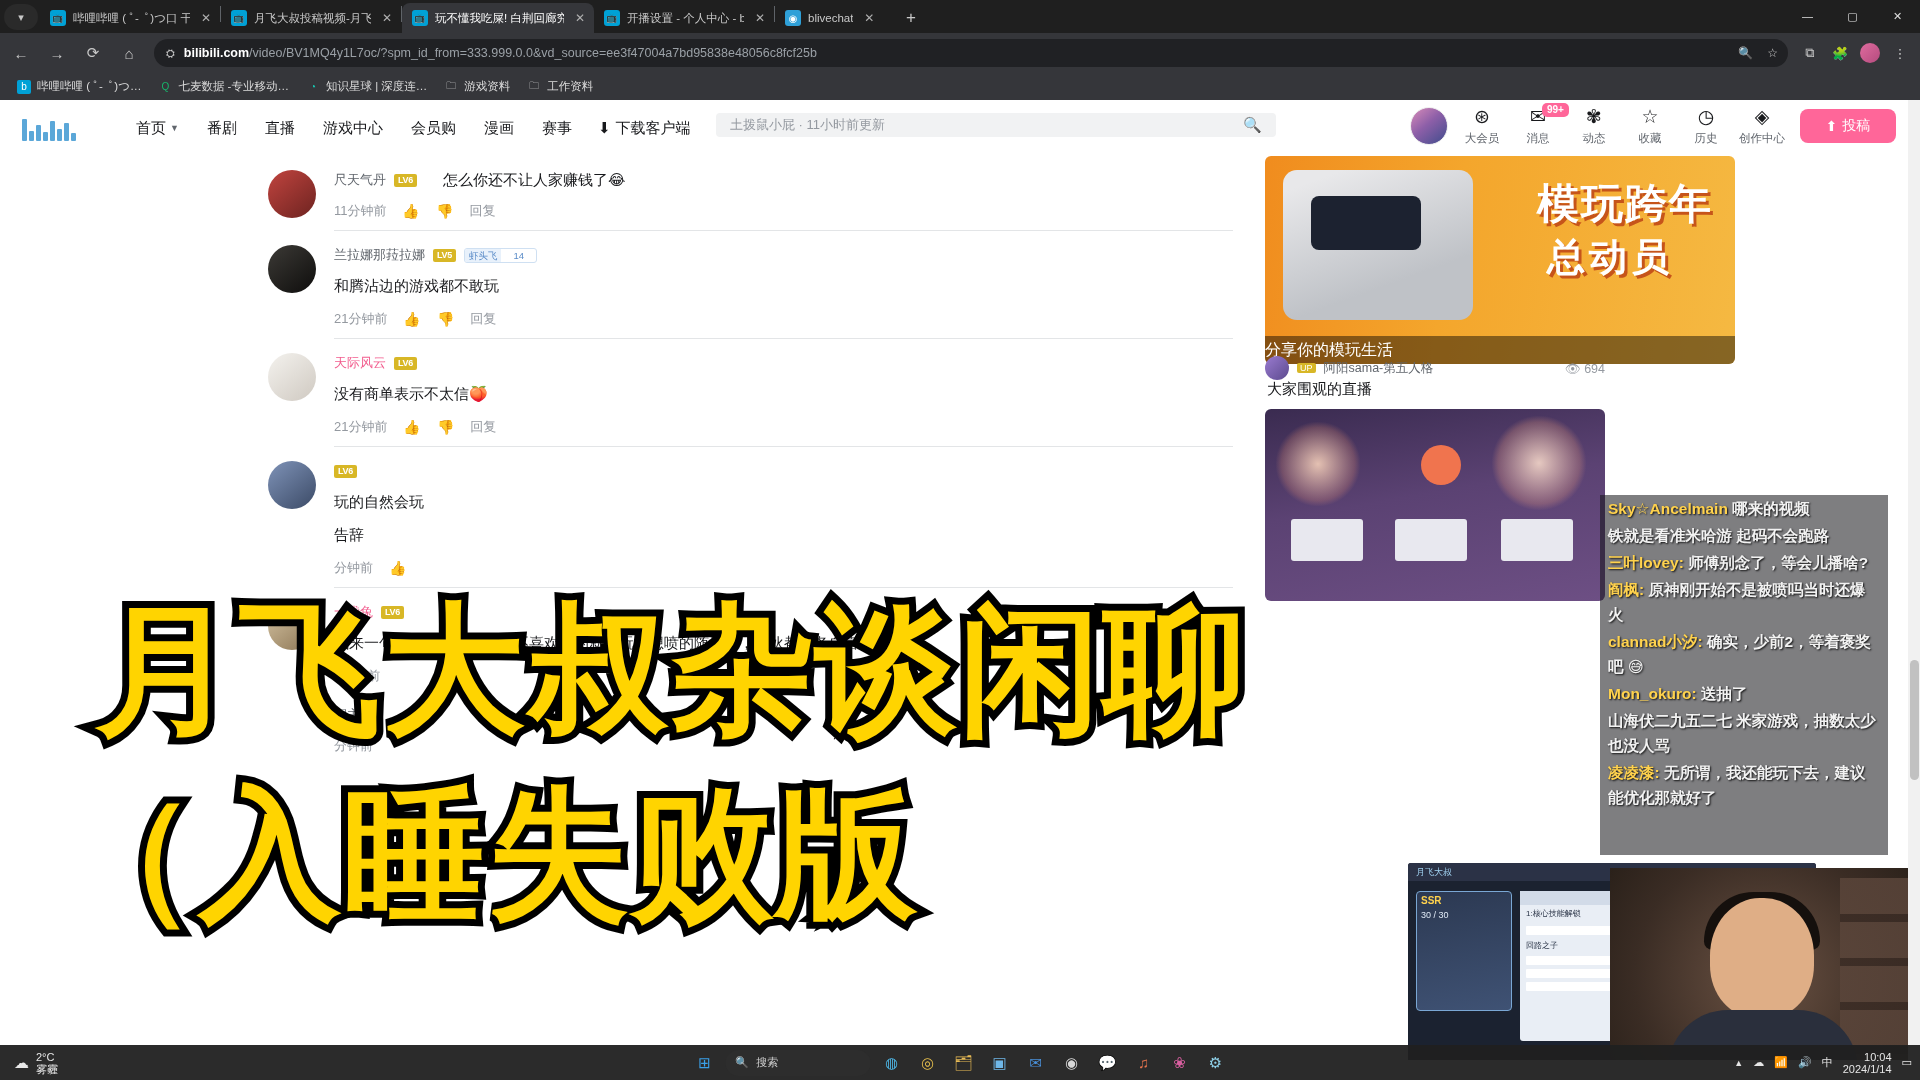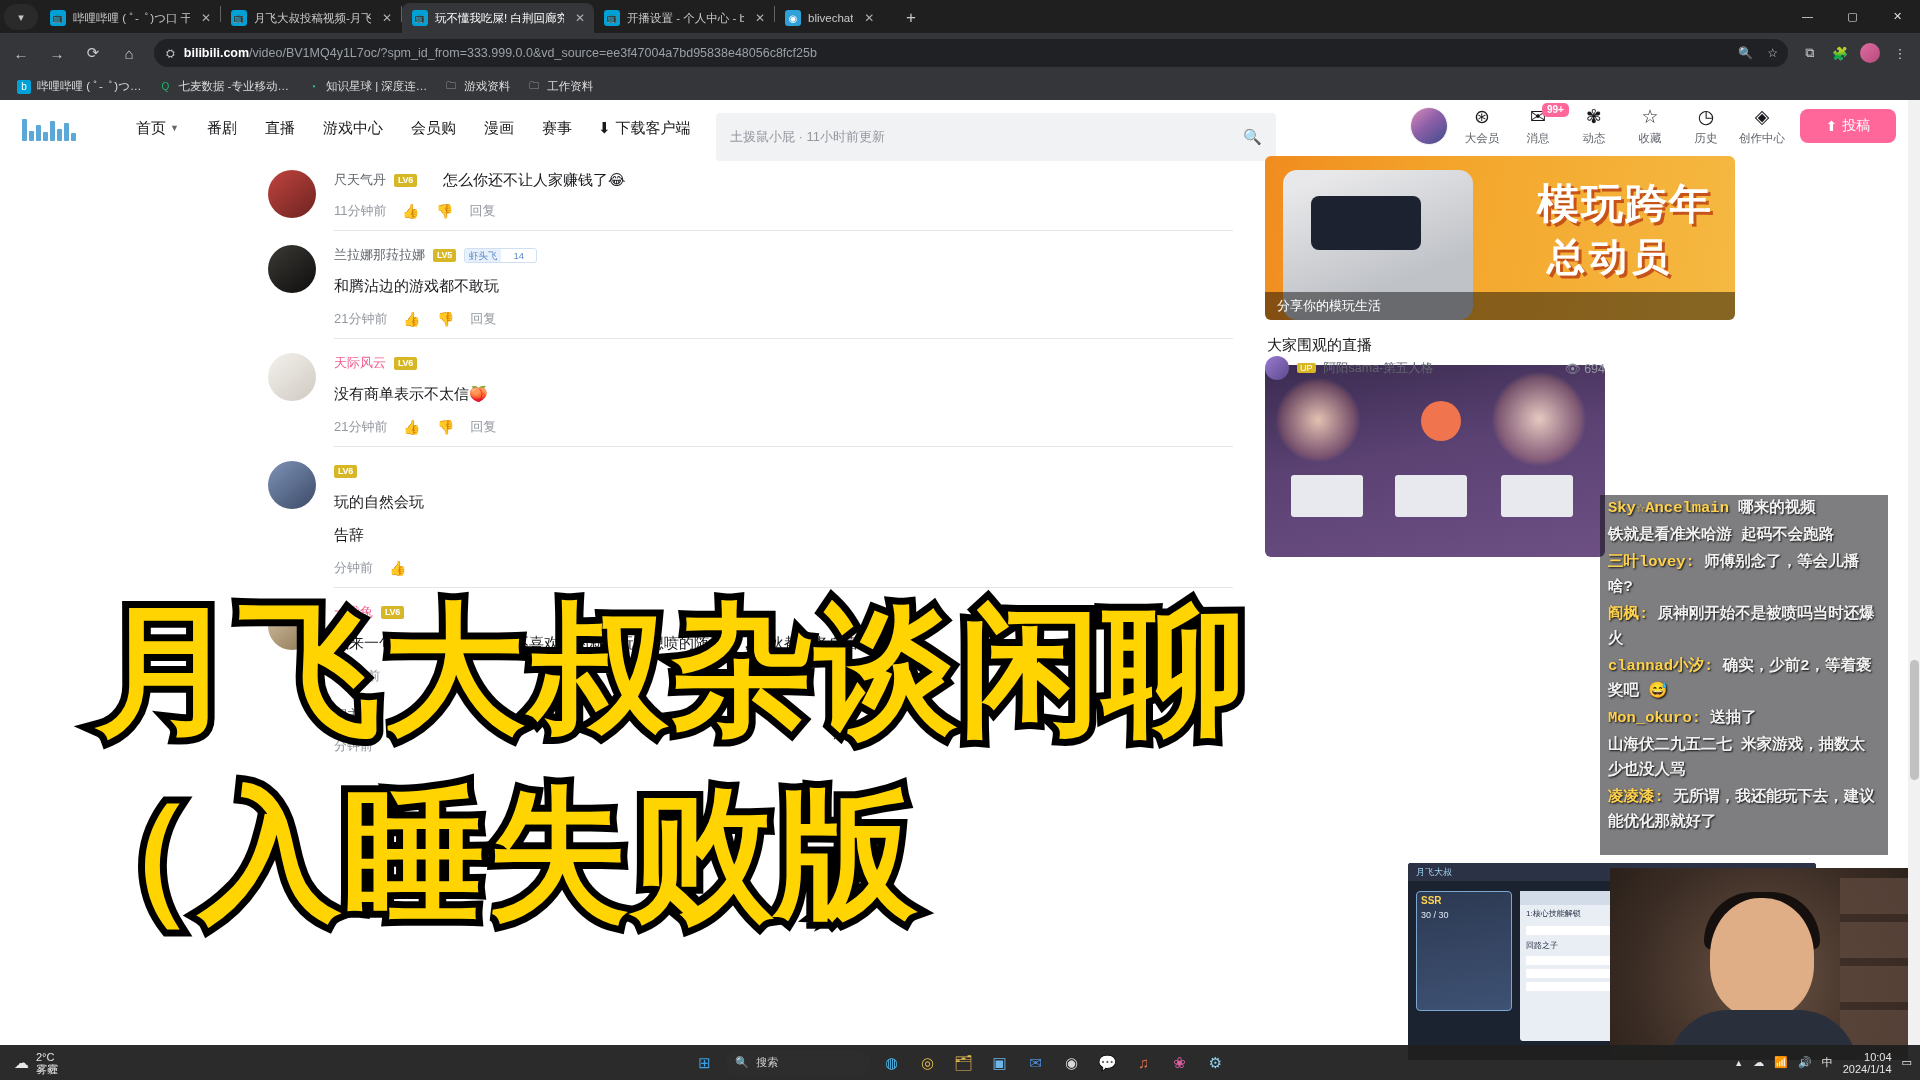--- a/index.html
+++ b/index.html
@@ -61,7 +61,7 @@
   .bnav a { font-size:15px; color:#18191c; padding:0 14px; white-space:nowrap; display:flex;align-items:center;gap:4px; }
   .chev { font-size:9px; color:#61666d; }
   .dl-client { display:flex;align-items:center;gap:5px; font-size:15px; color:#18191c; padding-left:12px; }
-  #bili-search { position:absolute; left:716px; top:13px; width:560px; height:48px; background:#f1f2f3; border-radius:4px;
+  #bili-search { position:absolute; left:716px; top:13px; width:560px; height:24px; background:#f1f2f3; border-radius:4px;
         display:flex; align-items:center; padding:0 14px; }
   #bili-search .sv { flex:1; color:#9499a0; font-size:13px; white-space:nowrap; overflow:hidden; }
   #bili-search .sicon { color:#61666d; font-size:15px; }

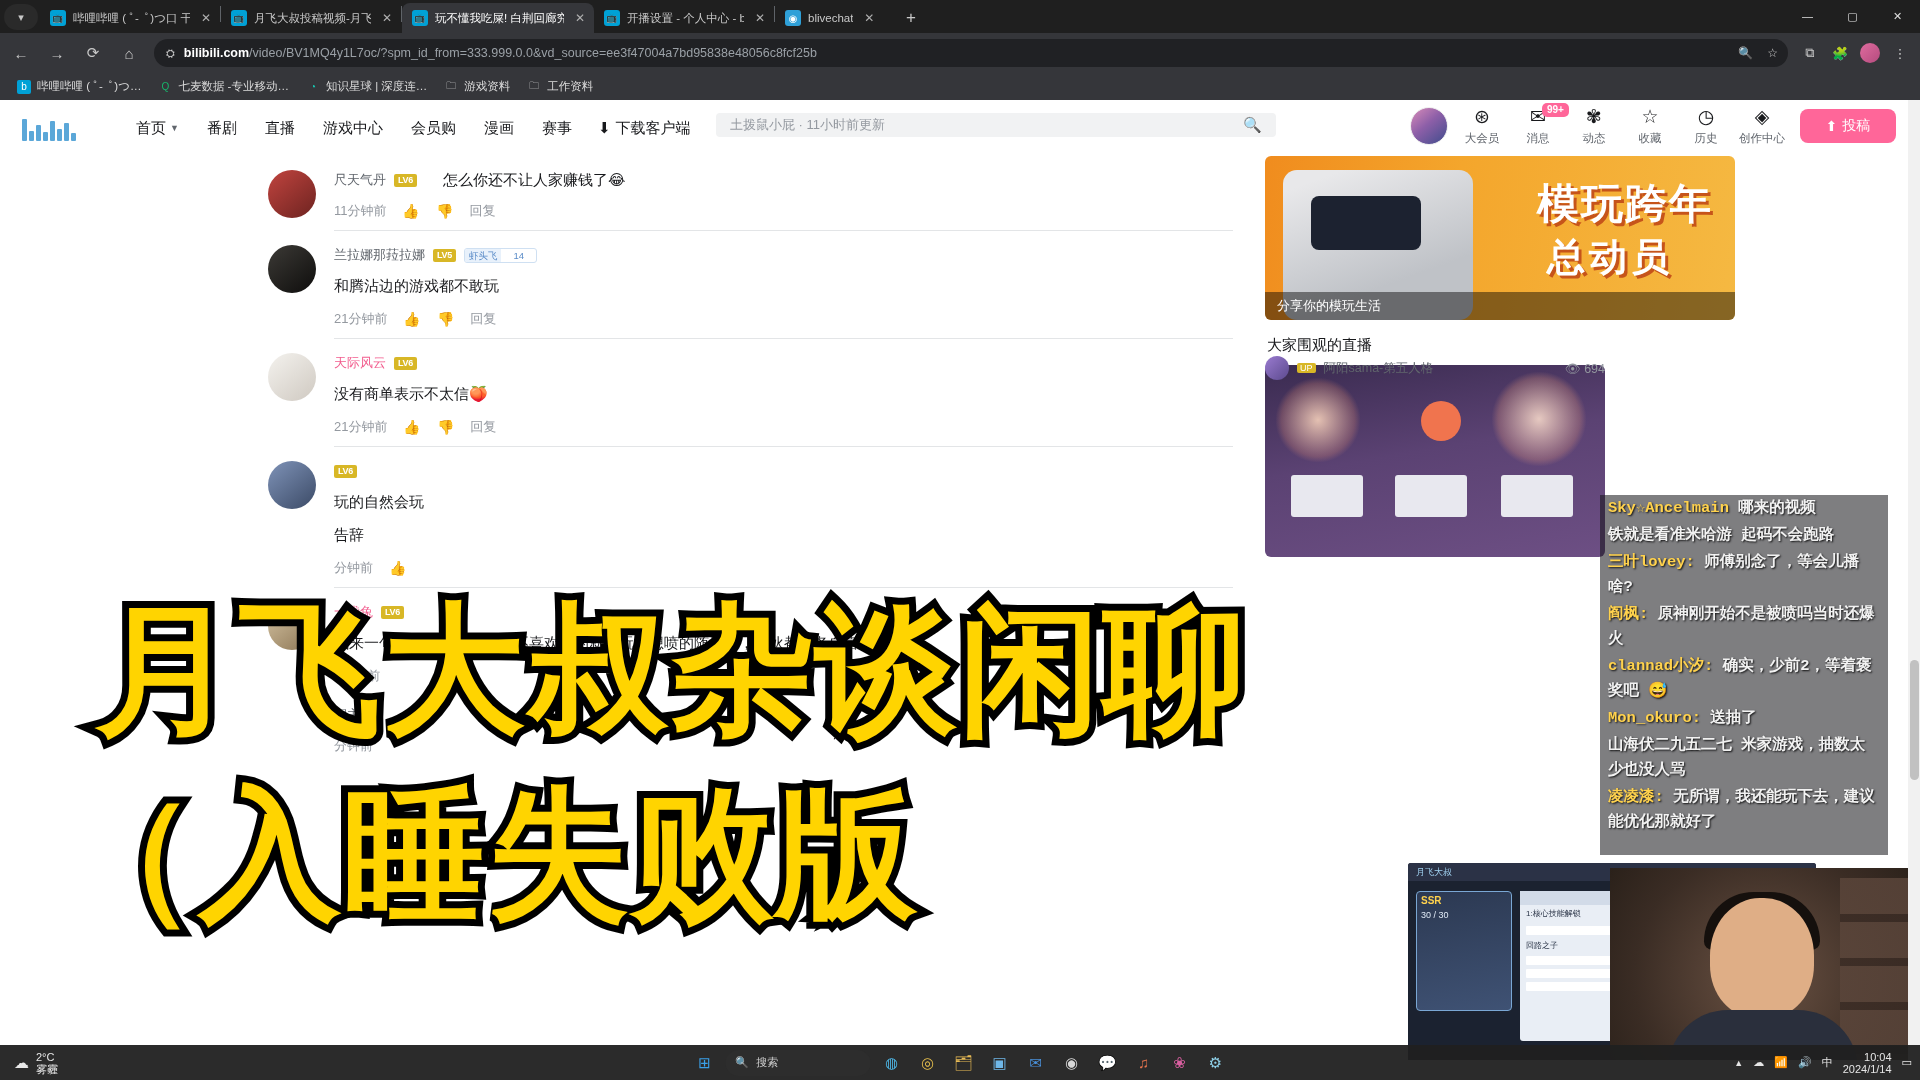--- a/index.html
+++ b/index.html
@@ -95,7 +95,7 @@
 
   
   #rail { position:absolute; left:1265px; top:56px; width:470px; }
-  .promo-card { width:470px; height:164px; border-radius:6px; overflow:hidden; position:relative;
+  .promo-card { width:470px; height:208px; border-radius:6px; overflow:hidden; position:relative;
         background:linear-gradient(100deg,#f08c1e 0%,#f4a62c 40%,#f5b942 100%); }
   .promo-robot { position:absolute; left:18px; top:14px; width:190px; height:150px;
         background:linear-gradient(160deg,#e8e8ea 10%,#bfc2c7 70%); border-radius:14px; }

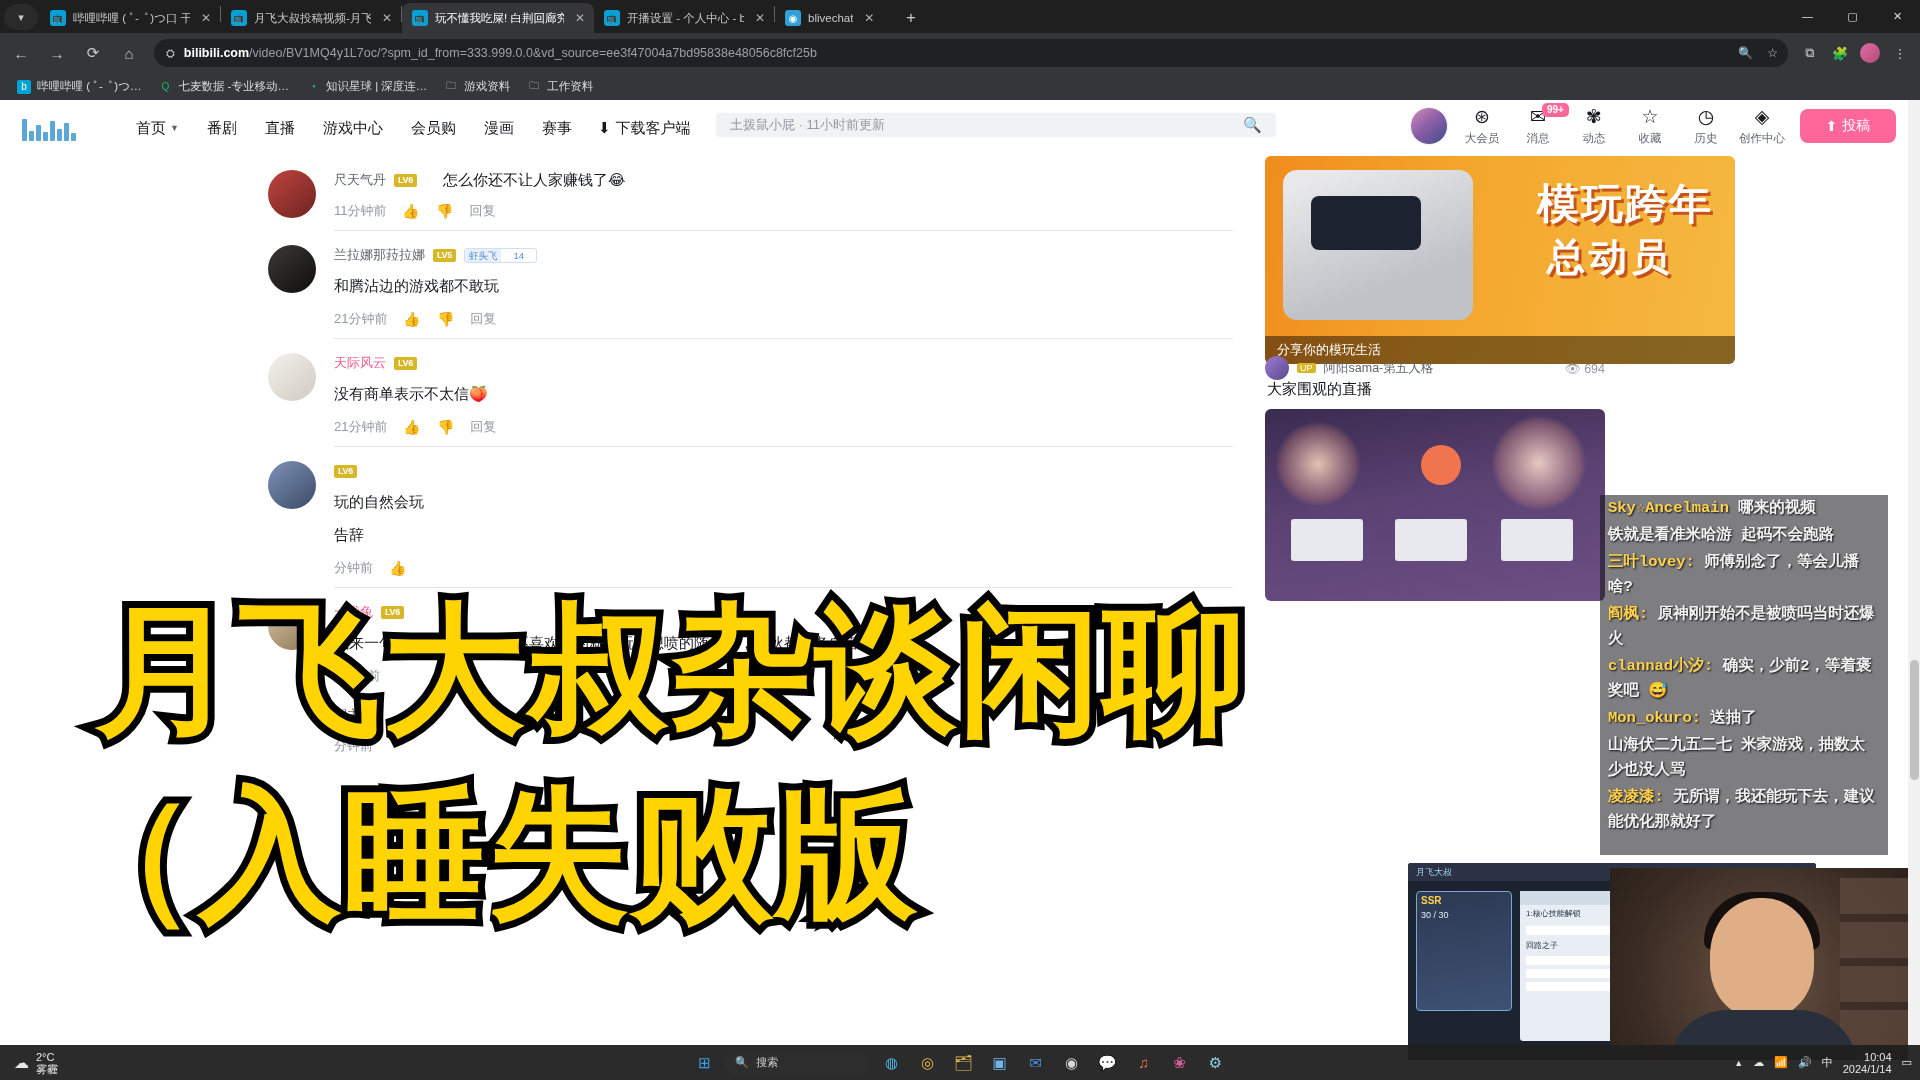--- a/index.html
+++ b/index.html
@@ -107,7 +107,7 @@
   .promo-sub { position:absolute; right:62px; top:76px; color:#fff; font-size:38px; font-weight:bold;
         text-shadow:3px 3px 0 #c6541a; letter-spacing:4px; }
   .promo-foot { position:absolute; left:0; bottom:0; width:100%; height:28px; background:rgba(0,0,0,.45);
-        color:#fff; font-size:13px; display:flex; align-items:center; padding-left:12px; }
+        color:#fff; font-size:16px; display:flex; align-items:center; }
   .rail-title { font-size:15px; color:#18191c; margin:16px 0 10px 2px; font-weight:500; }
   .live-card { width:340px; height:192px; border-radius:6px; overflow:hidden; position:relative;
         background:linear-gradient(170deg,#3a2b50 0%,#5b4273 45%,#6d4f84 100%); }

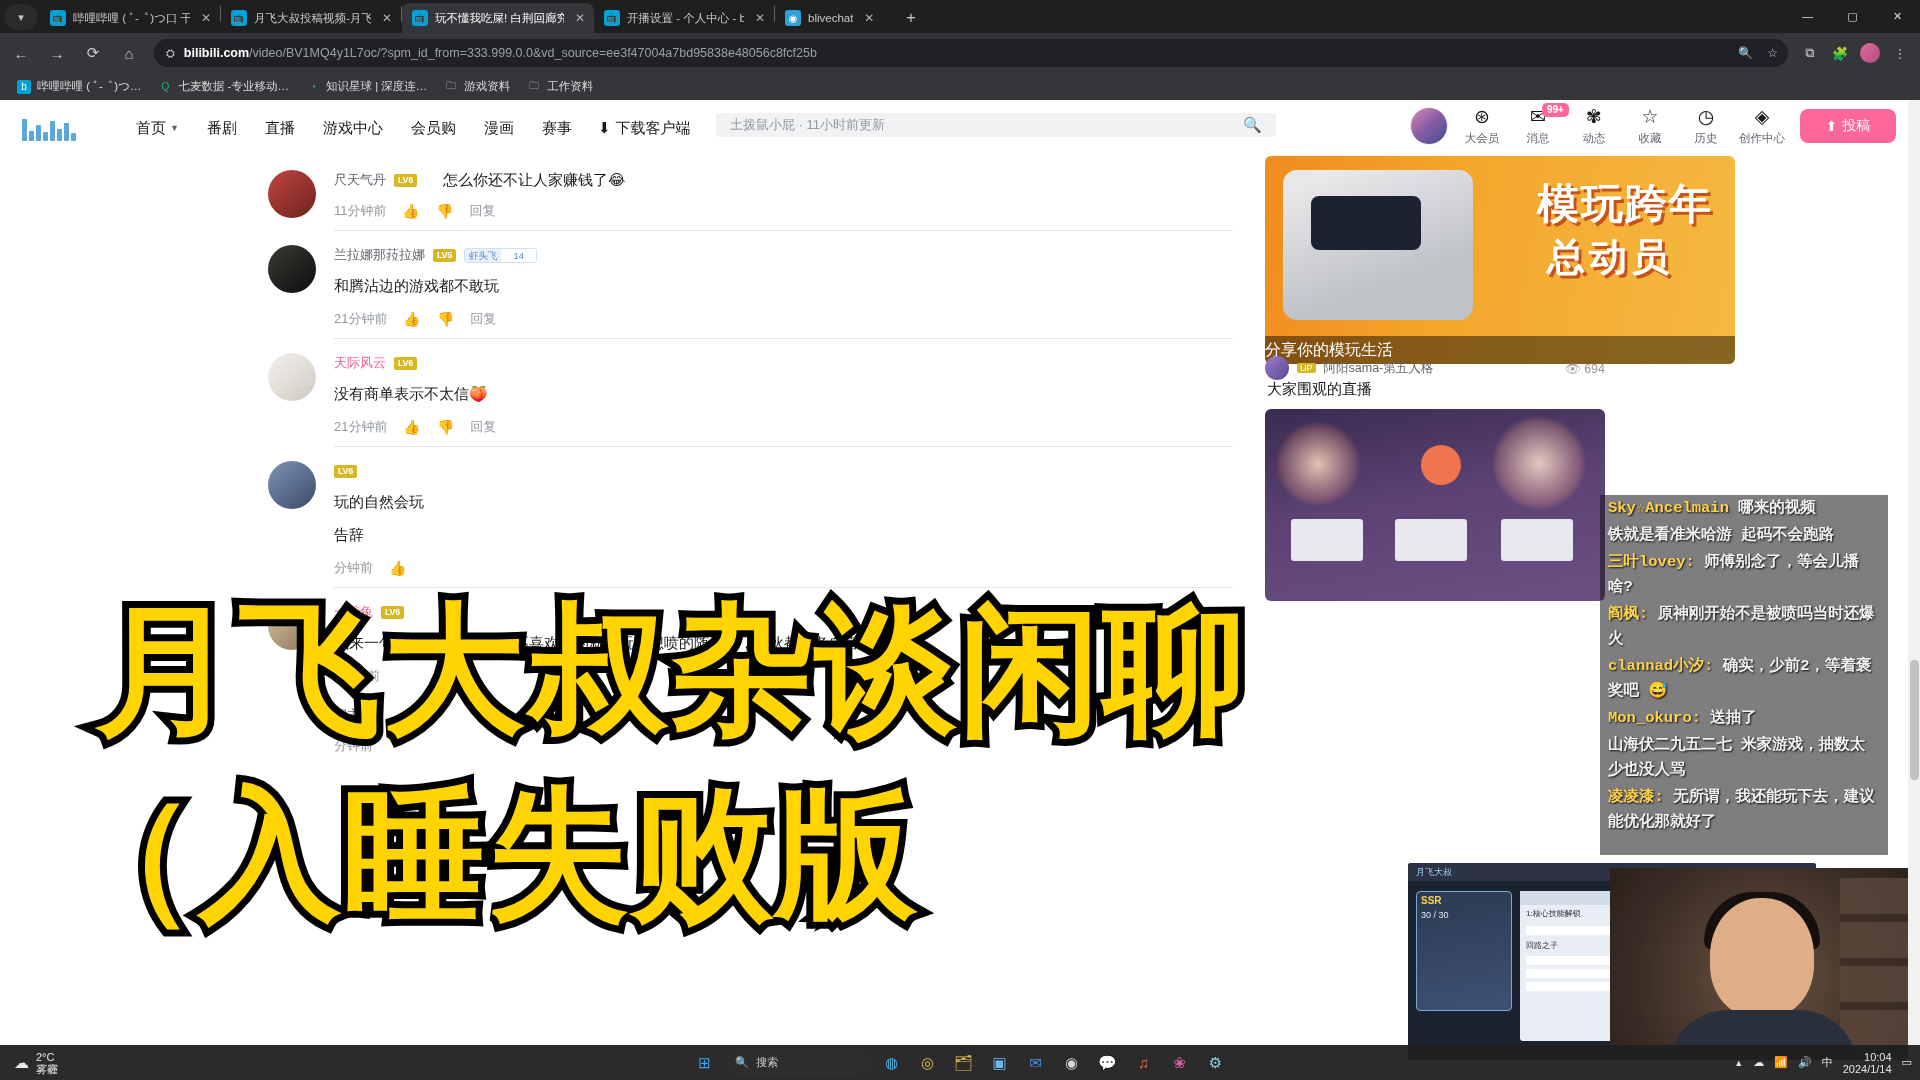--- a/index.html
+++ b/index.html
@@ -121,7 +121,7 @@
 
   
   #livechat { position:absolute; left:1600px; top:395px; width:288px; height:360px;
-        background:rgba(20,20,24,.55); overflow:hidden;font-family:Liberation Mono, monospace; }
+        background:rgba(20,20,24,.55); overflow:hidden; }
   .lcmsg { font-size:15.5px; line-height:25px; color:#f2f2f2; padding:1px 8px; font-weight:bold;
         text-shadow:1px 1px 2px rgba(0,0,0,.9); word-break:break-all; }
   .lcmsg b { color:#ffd24d; font-weight:bold; }

